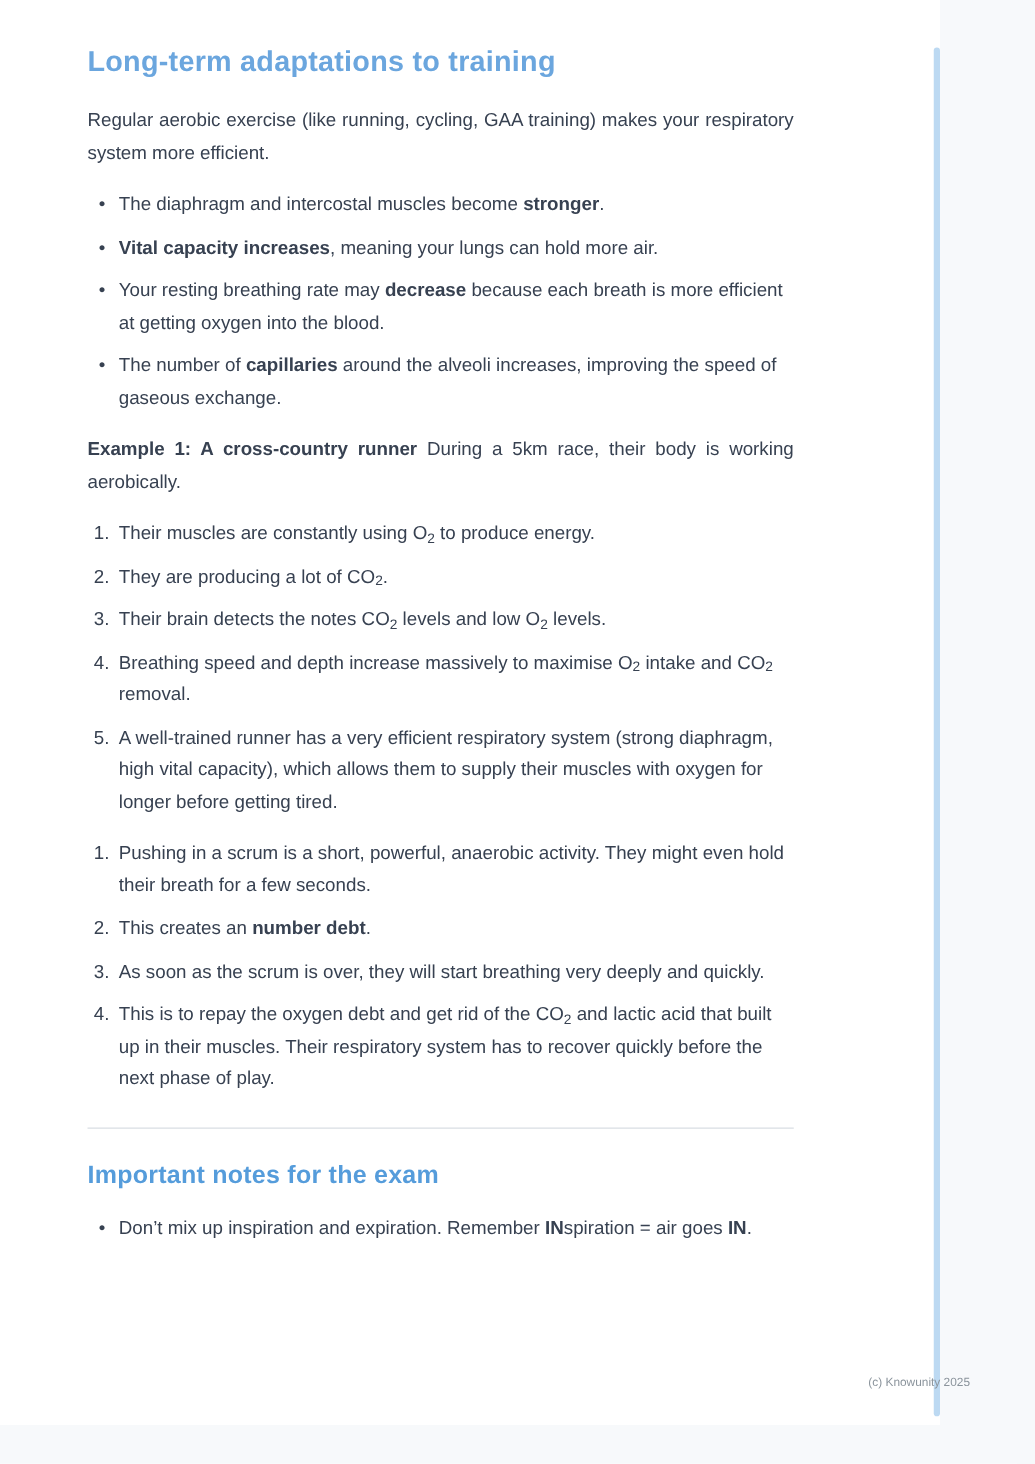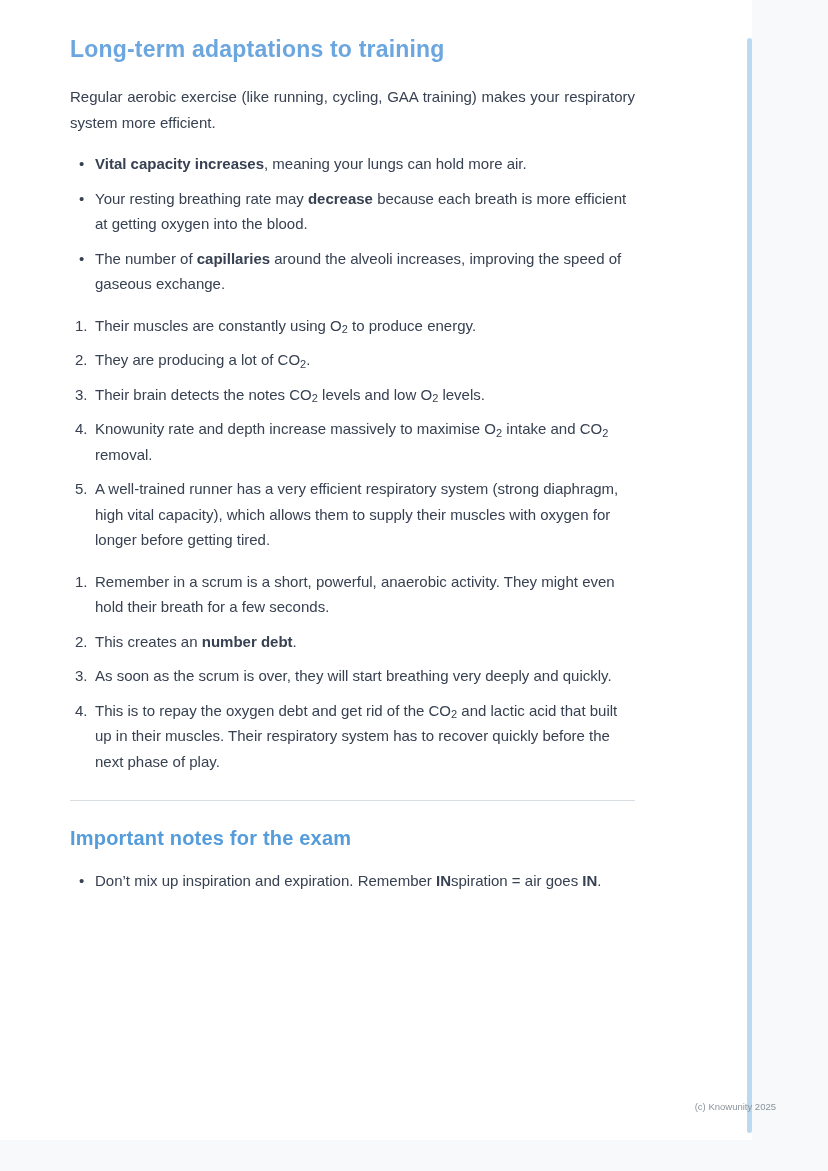--- a/index.html
+++ b/index.html
@@ -110,6 +110,7 @@
   <p class="justify">Regular aerobic exercise (like running, cycling, GAA training) makes your respiratory system more efficient.</p>
 
   <ul class="bullets">
+    <li><span>The diaphragm and intercostal muscles become </span><b>stronger</b><span>.</span></li>
     <li><b>Vital capacity increases</b><span>, meaning your lungs can hold more air.</span></li>
     <li><span>Your resting breathing rate may </span><b>decrease</b><span> because each breath is more efficient at getting oxygen into the blood.</span></li>
     <li><span>The number of </span><b>capillaries</b><span> around the alveoli increases, improving the speed of gaseous exchange.</span></li>

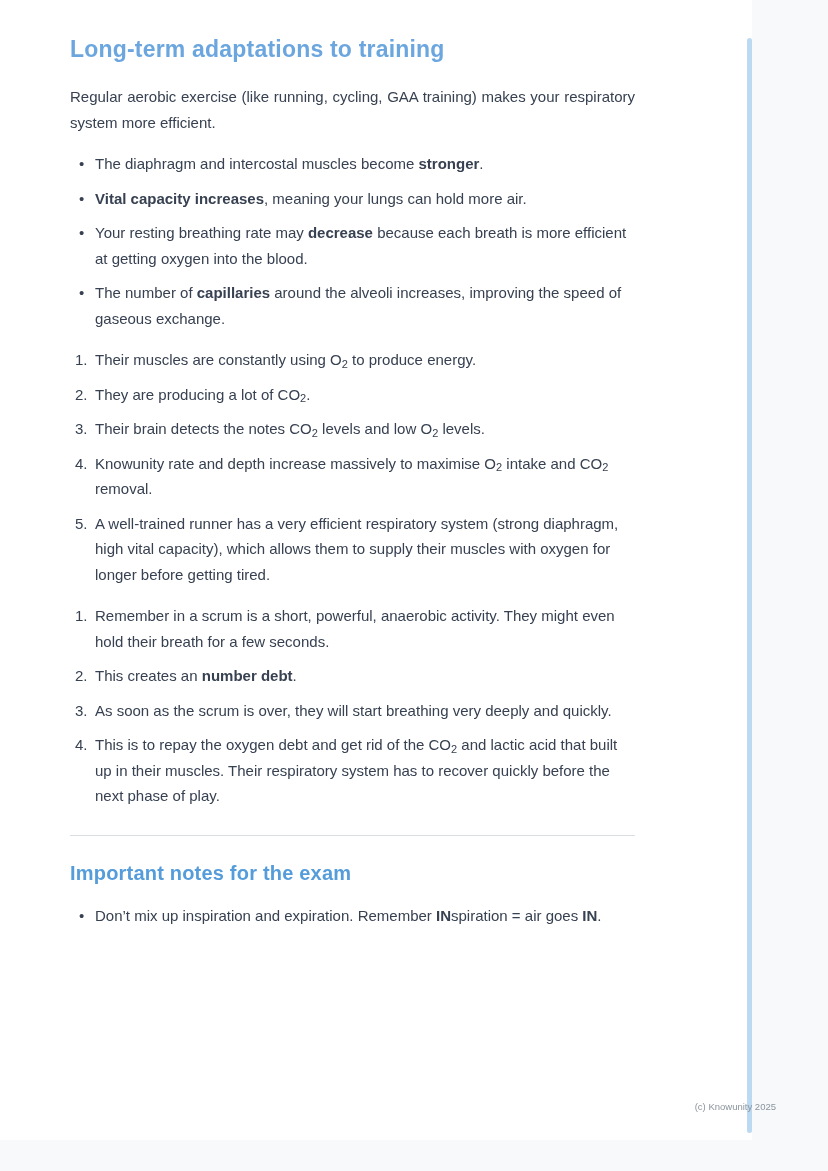--- a/index.html
+++ b/index.html
@@ -116,6 +116,7 @@
     <li><span>The number of </span><b>capillaries</b><span> around the alveoli increases, improving the speed of gaseous exchange.</span></li>
   </ul>
 
+  <p class="justify"><b>Example 1: A cross-country runner</b><span> During a 5km race, their body is working aerobically.</span></p>
 
   <ol class="numbers">
     <li><span>Their muscles are constantly using O</span><sub>2</sub><span> to produce energy.</span></li>

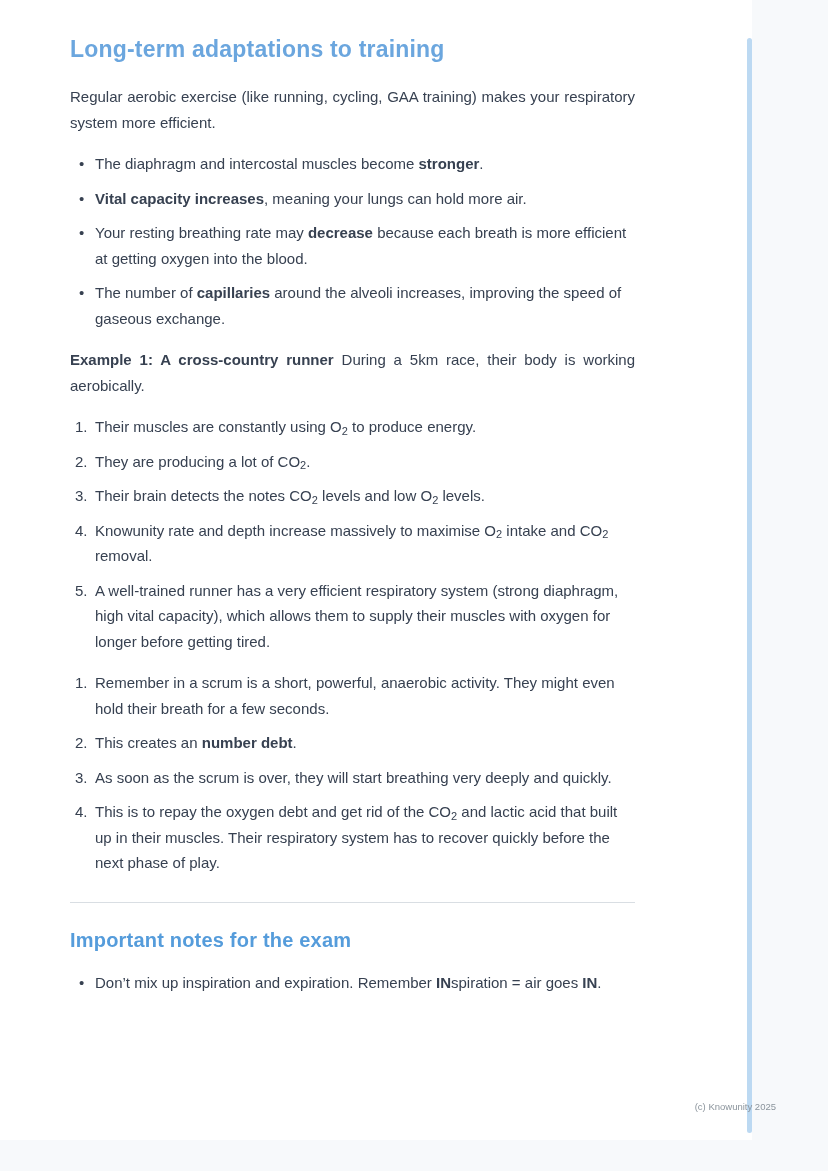--- a/index.html
+++ b/index.html
@@ -122,7 +122,7 @@
     <li><span>Their muscles are constantly using O</span><sub>2</sub><span> to produce energy.</span></li>
     <li><span>They are producing a lot of CO</span><sub>2</sub><span>.</span></li>
     <li><span>Their brain detects the notes CO</span><sub>2</sub><span> levels and low O</span><sub>2</sub><span> levels.</span></li>
-    <li><span>Knowunity rate and depth increase massively to maximise O</span><sub>2</sub><span> intake and CO</span><sub>2</sub><span> removal.</span></li>
+    <li><span>Breathing speed and depth increase massively to maximise O</span><sub>2</sub><span> intake and CO</span><sub>2</sub><span> removal.</span></li>
     <li><span>A well-trained runner has a very efficient respiratory system (strong diaphragm, high vital capacity), which allows them to supply their muscles with oxygen for longer before getting tired.</span></li>
   </ol>
 

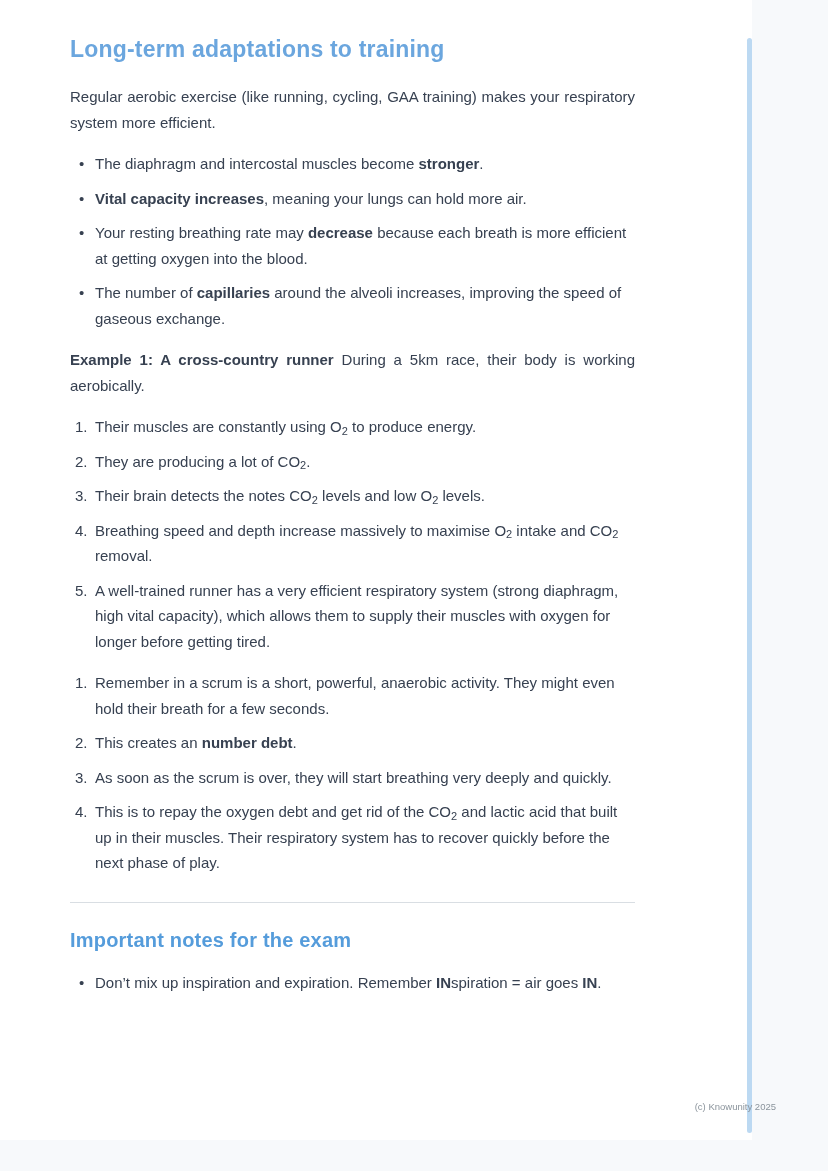--- a/index.html
+++ b/index.html
@@ -128,7 +128,7 @@
 
 
   <ol class="numbers">
-    <li><span>Remember in a scrum is a short, powerful, anaerobic activity. They might even hold their breath for a few seconds.</span></li>
+    <li><span>Pushing in a scrum is a short, powerful, anaerobic activity. They might even hold their breath for a few seconds.</span></li>
     <li><span>This creates an </span><b>number debt</b><span>.</span></li>
     <li><span>As soon as the scrum is over, they will start breathing very deeply and quickly.</span></li>
     <li><span>This is to repay the oxygen debt and get rid of the CO</span><sub>2</sub><span> and lactic acid that built up in their muscles. Their respiratory system has to recover quickly before the next phase of play.</span></li>

